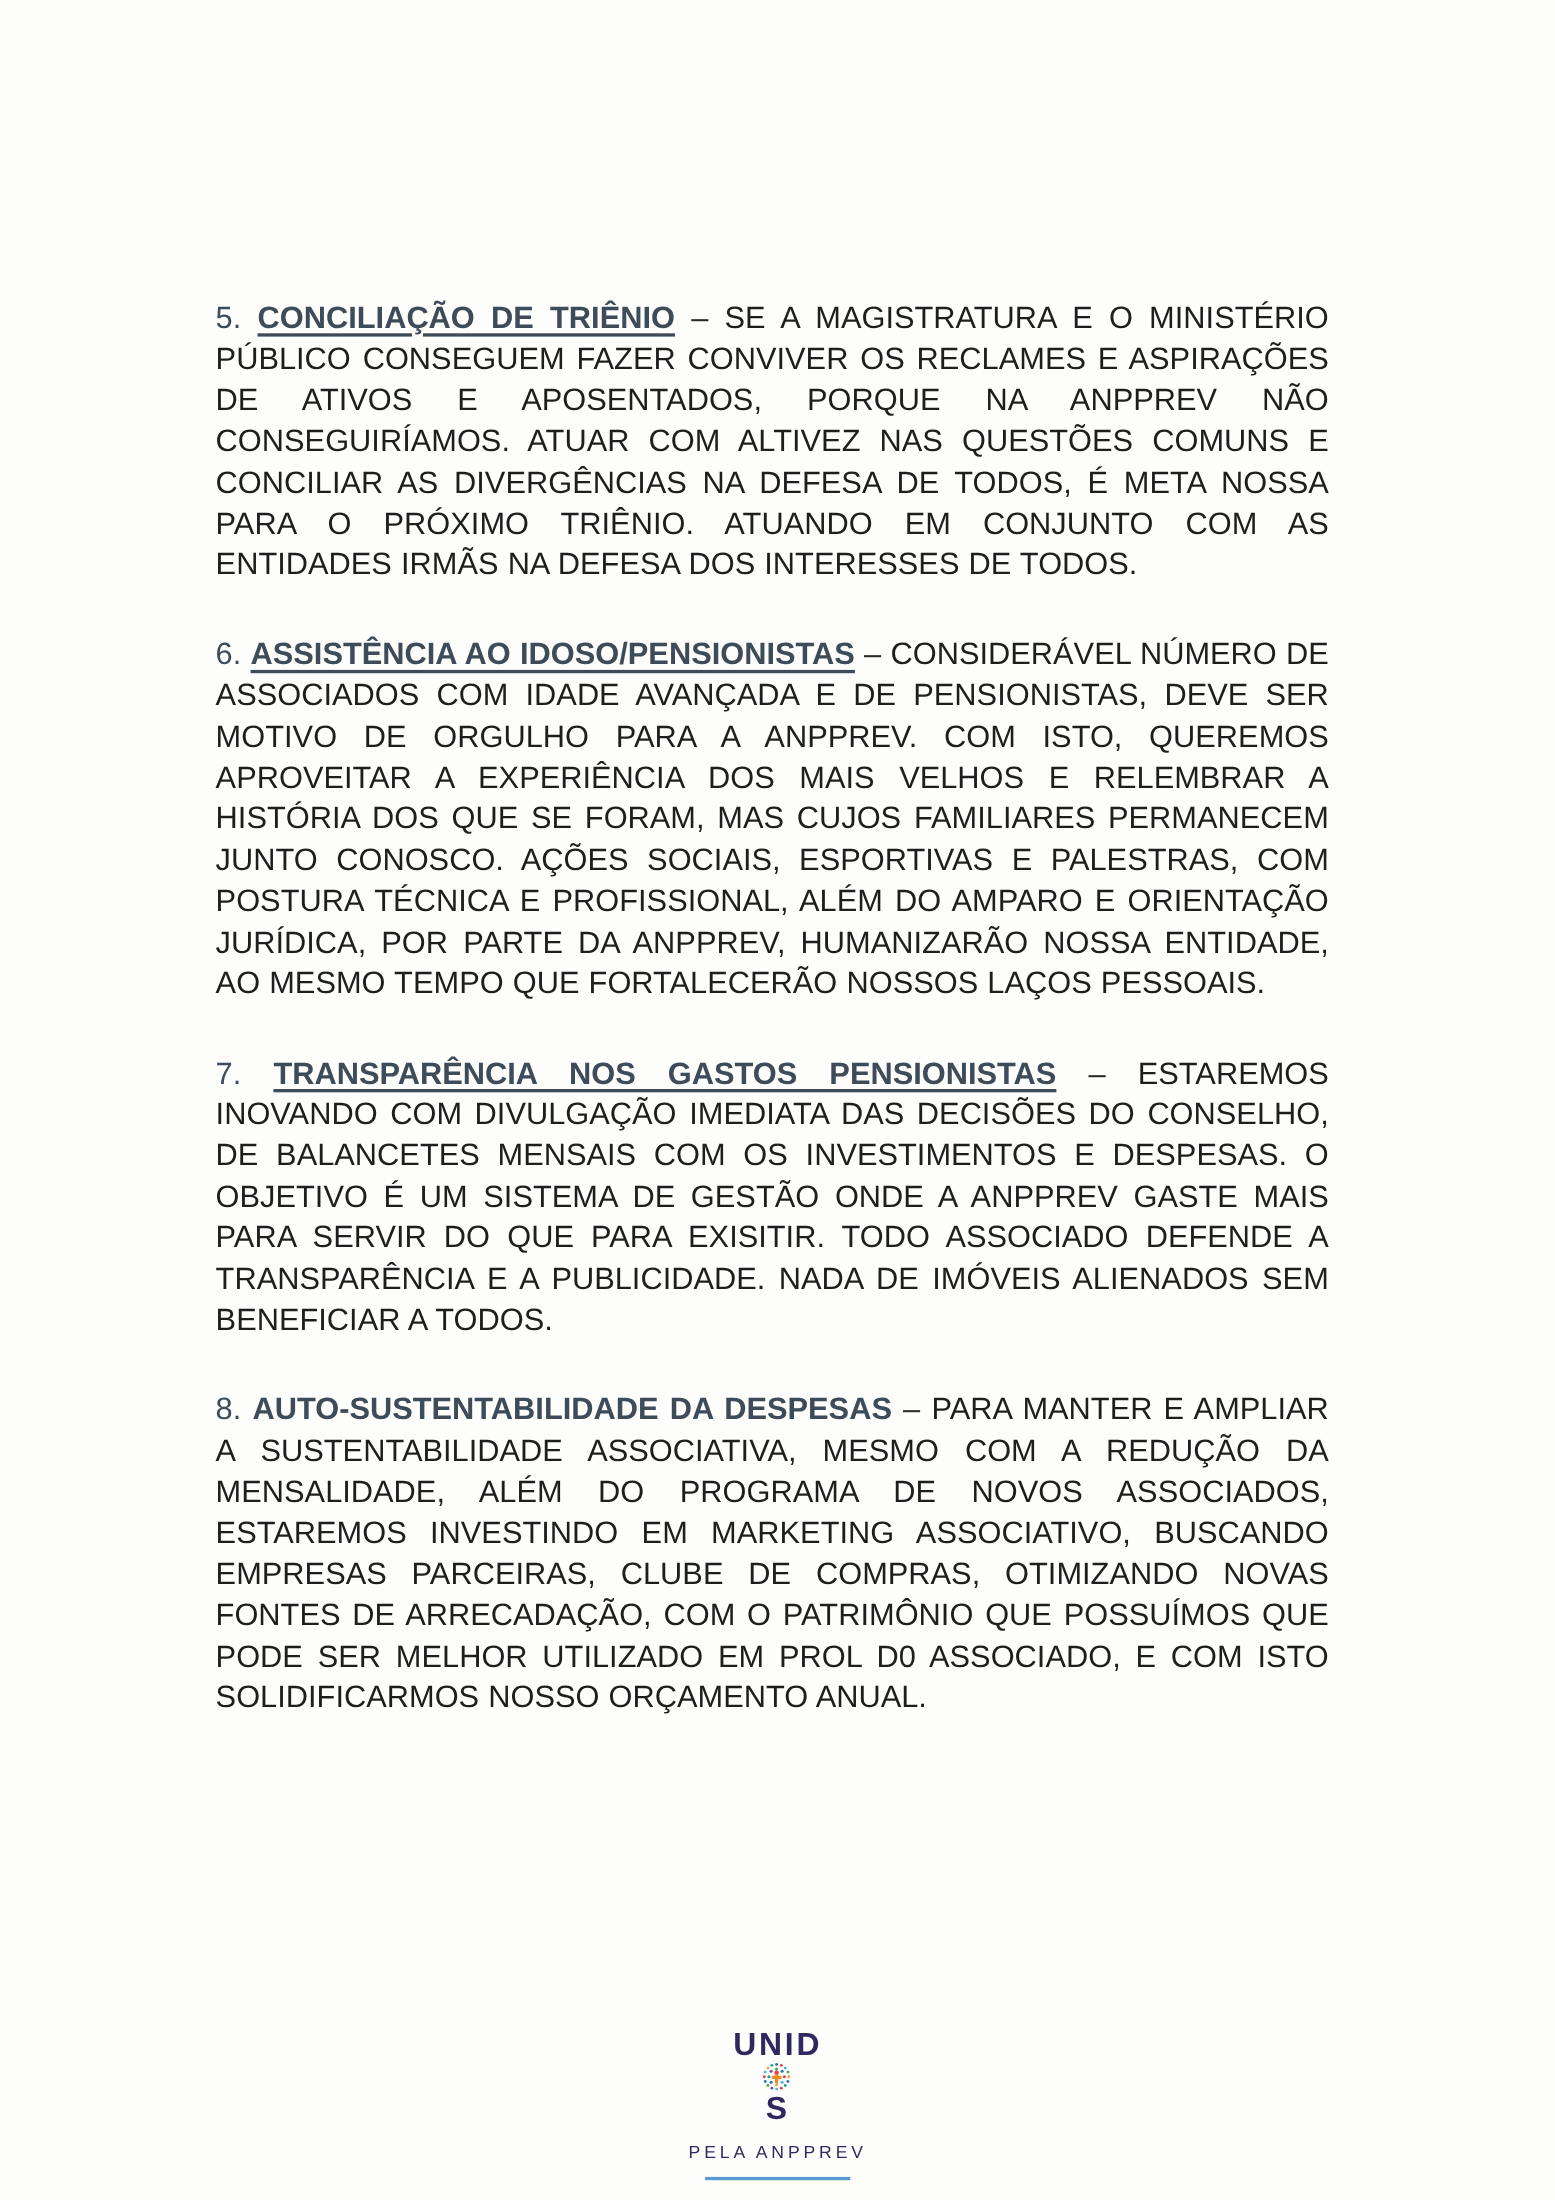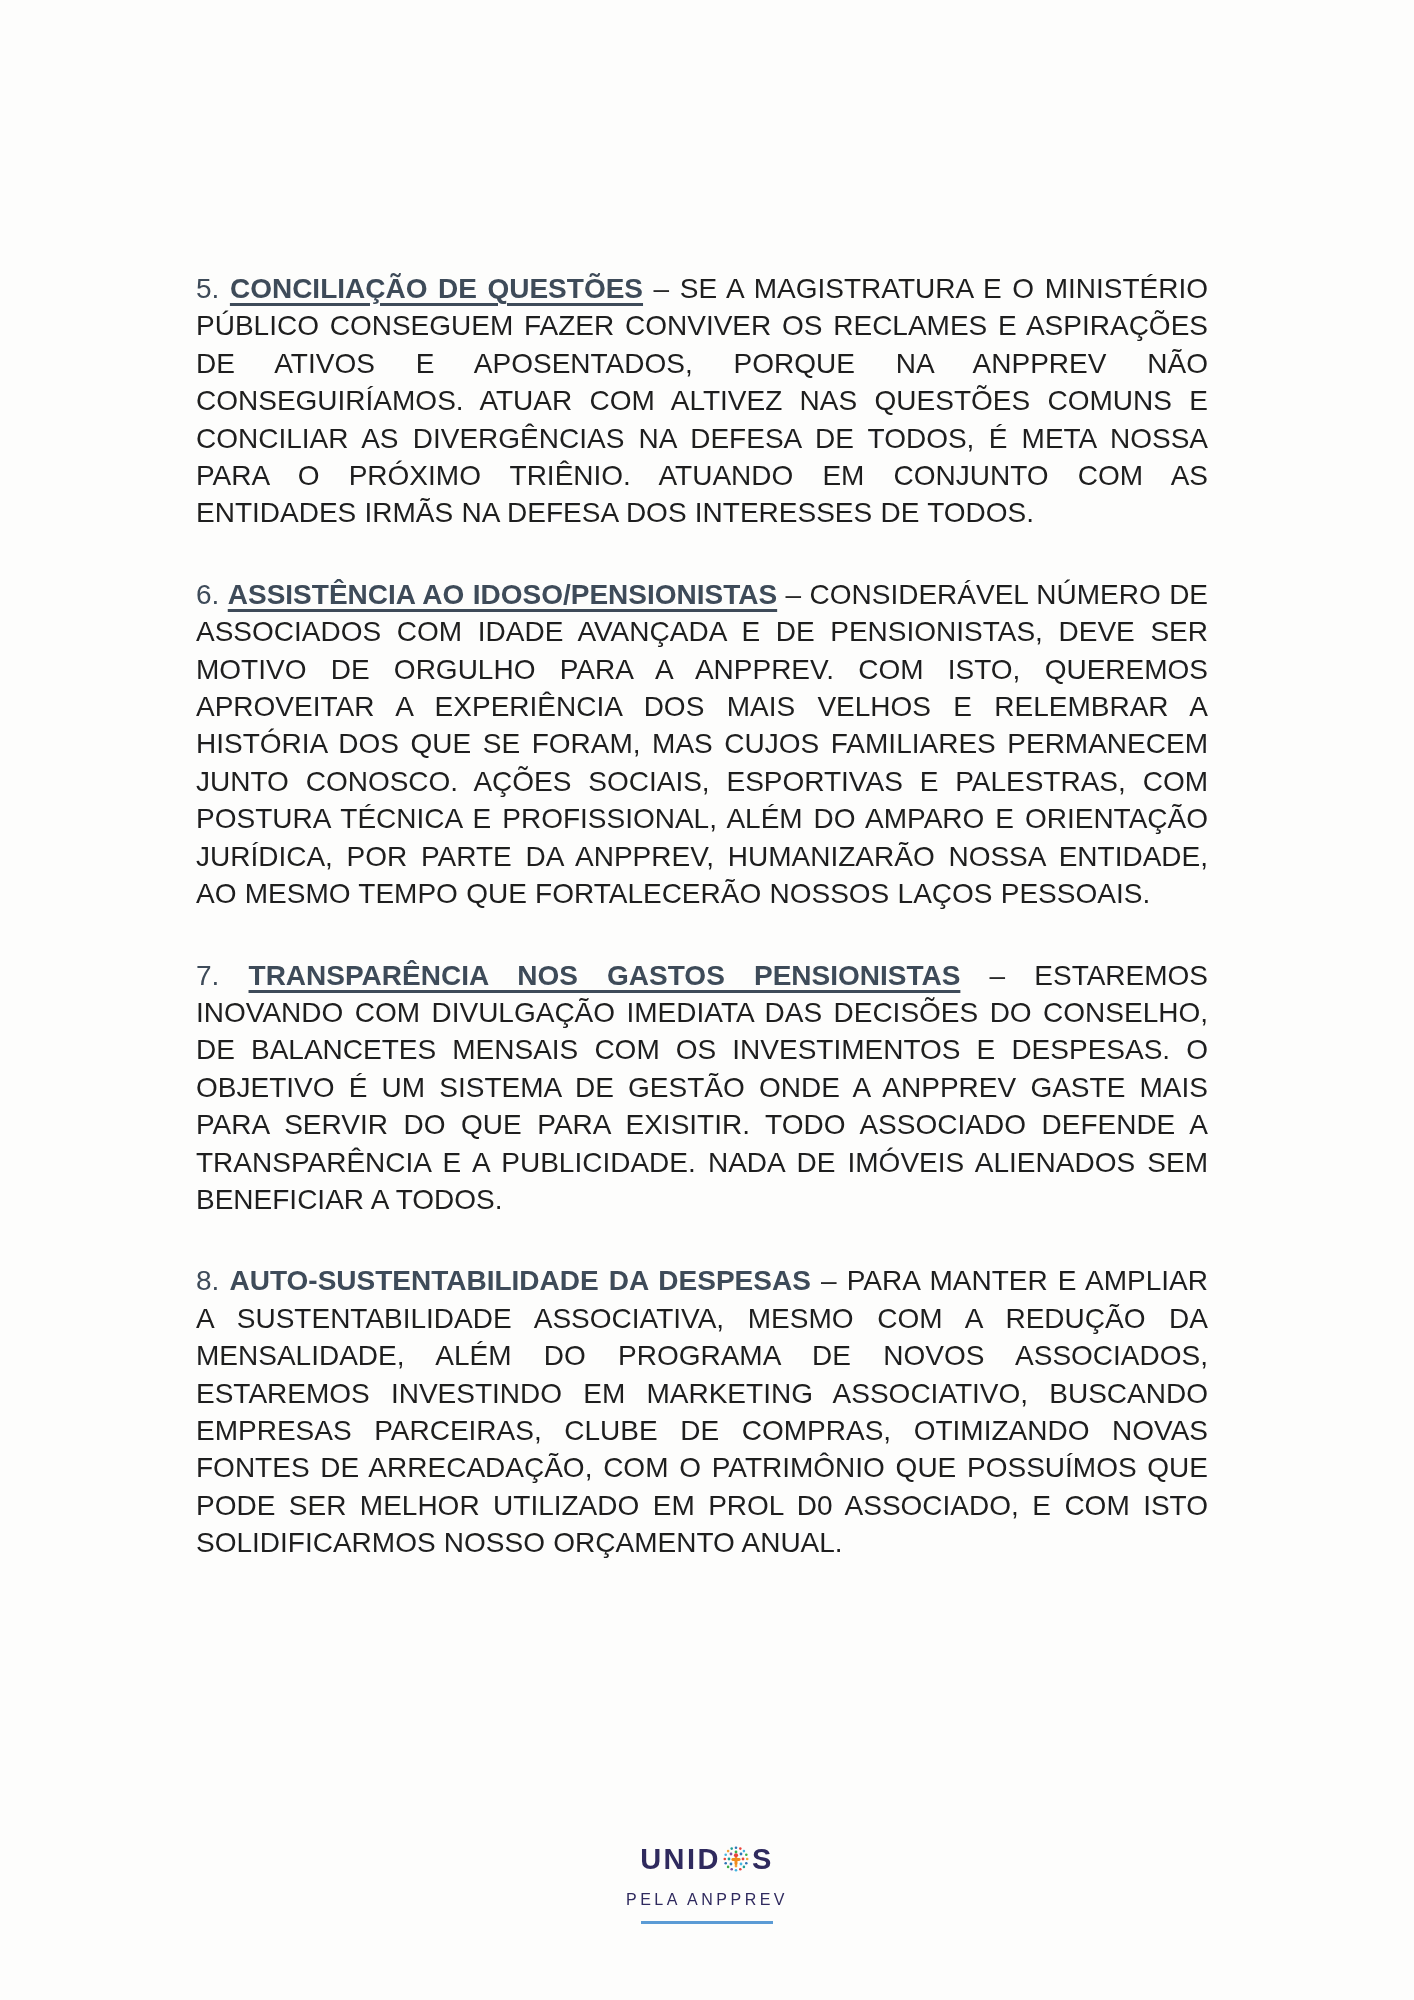--- a/index.html
+++ b/index.html
@@ -97,7 +97,7 @@
 
     <p class="para">
       <span class="hnum">5.</span>
-      <span class="htitle underlined">CONCILIAÇÃO DE QUESTÕES</span>
+      <span class="htitle underlined">CONCILIAÇÃO DE TRIÊNIO</span>
       <span class="hdash">–</span>
       <span class="pbody">SE A MAGISTRATURA E O MINISTÉRIO PÚBLICO CONSEGUEM FAZER CONVIVER OS RECLAMES E ASPIRAÇÕES DE ATIVOS E APOSENTADOS, PORQUE NA ANPPREV NÃO CONSEGUIRÍAMOS. ATUAR COM ALTIVEZ NAS QUESTÕES COMUNS E CONCILIAR AS DIVERGÊNCIAS NA DEFESA DE TODOS, É META NOSSA PARA O PRÓXIMO TRIÊNIO. ATUANDO EM CONJUNTO COM AS ENTIDADES IRMÃS NA DEFESA DOS INTERESSES DE TODOS.</span>
     </p>

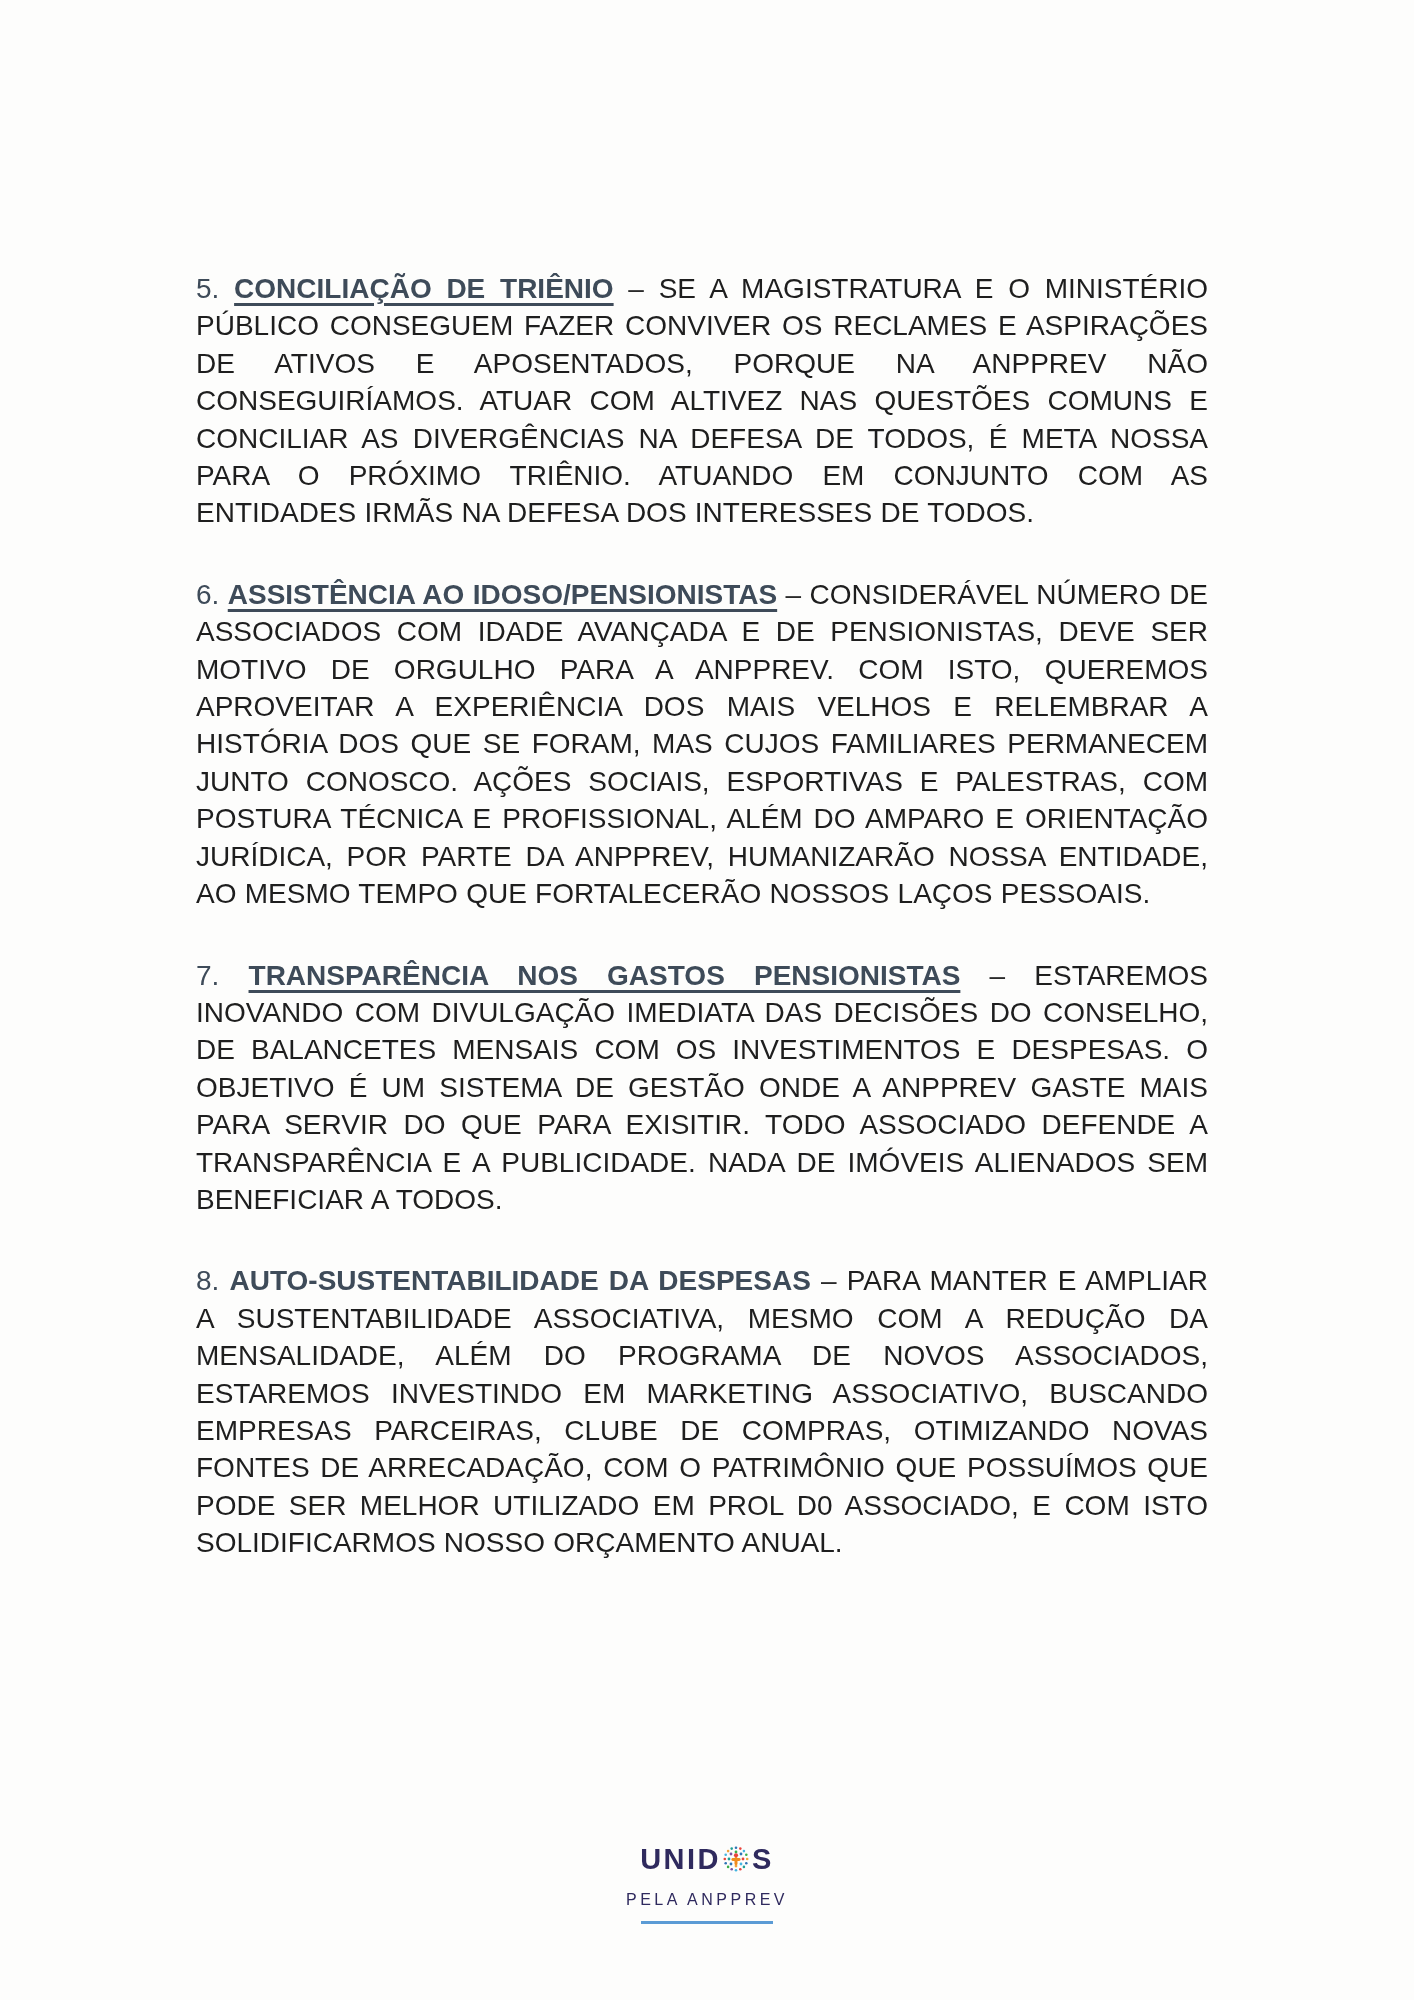--- a/index.html
+++ b/index.html
@@ -69,6 +69,7 @@
     letter-spacing: 2.5px;
     color: #2f2a5e;
     line-height: 30px;
+    flex-direction: column;
   }
   .logo-word .globe {
     margin: 0 2px 0 1px;

